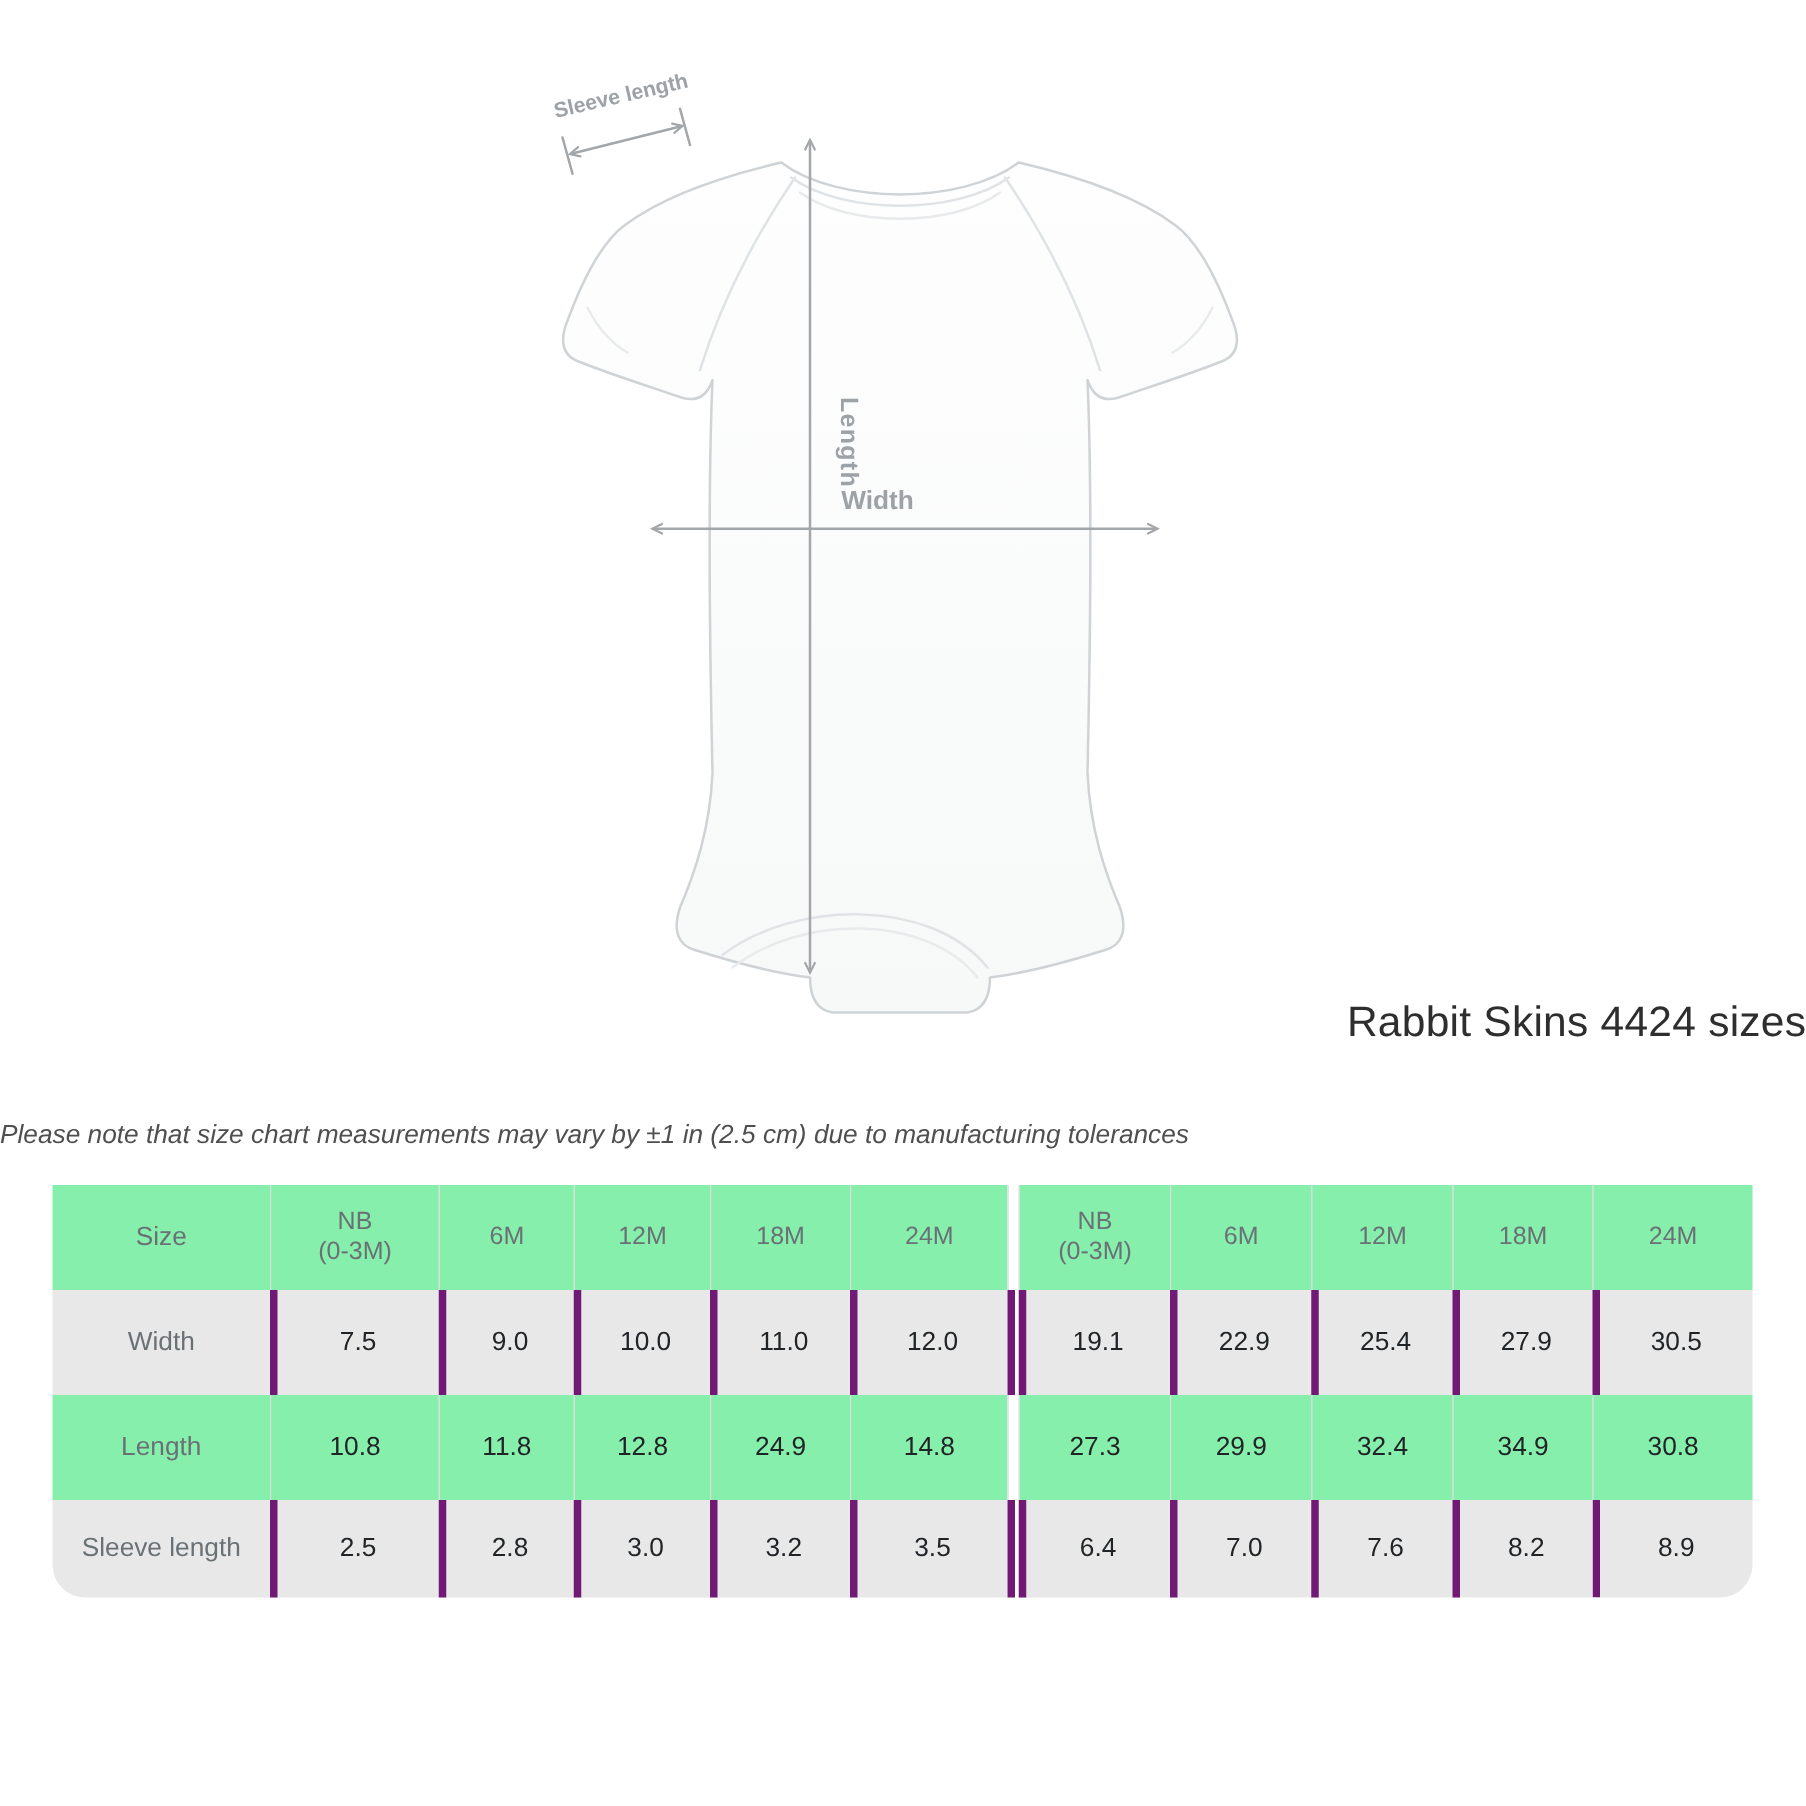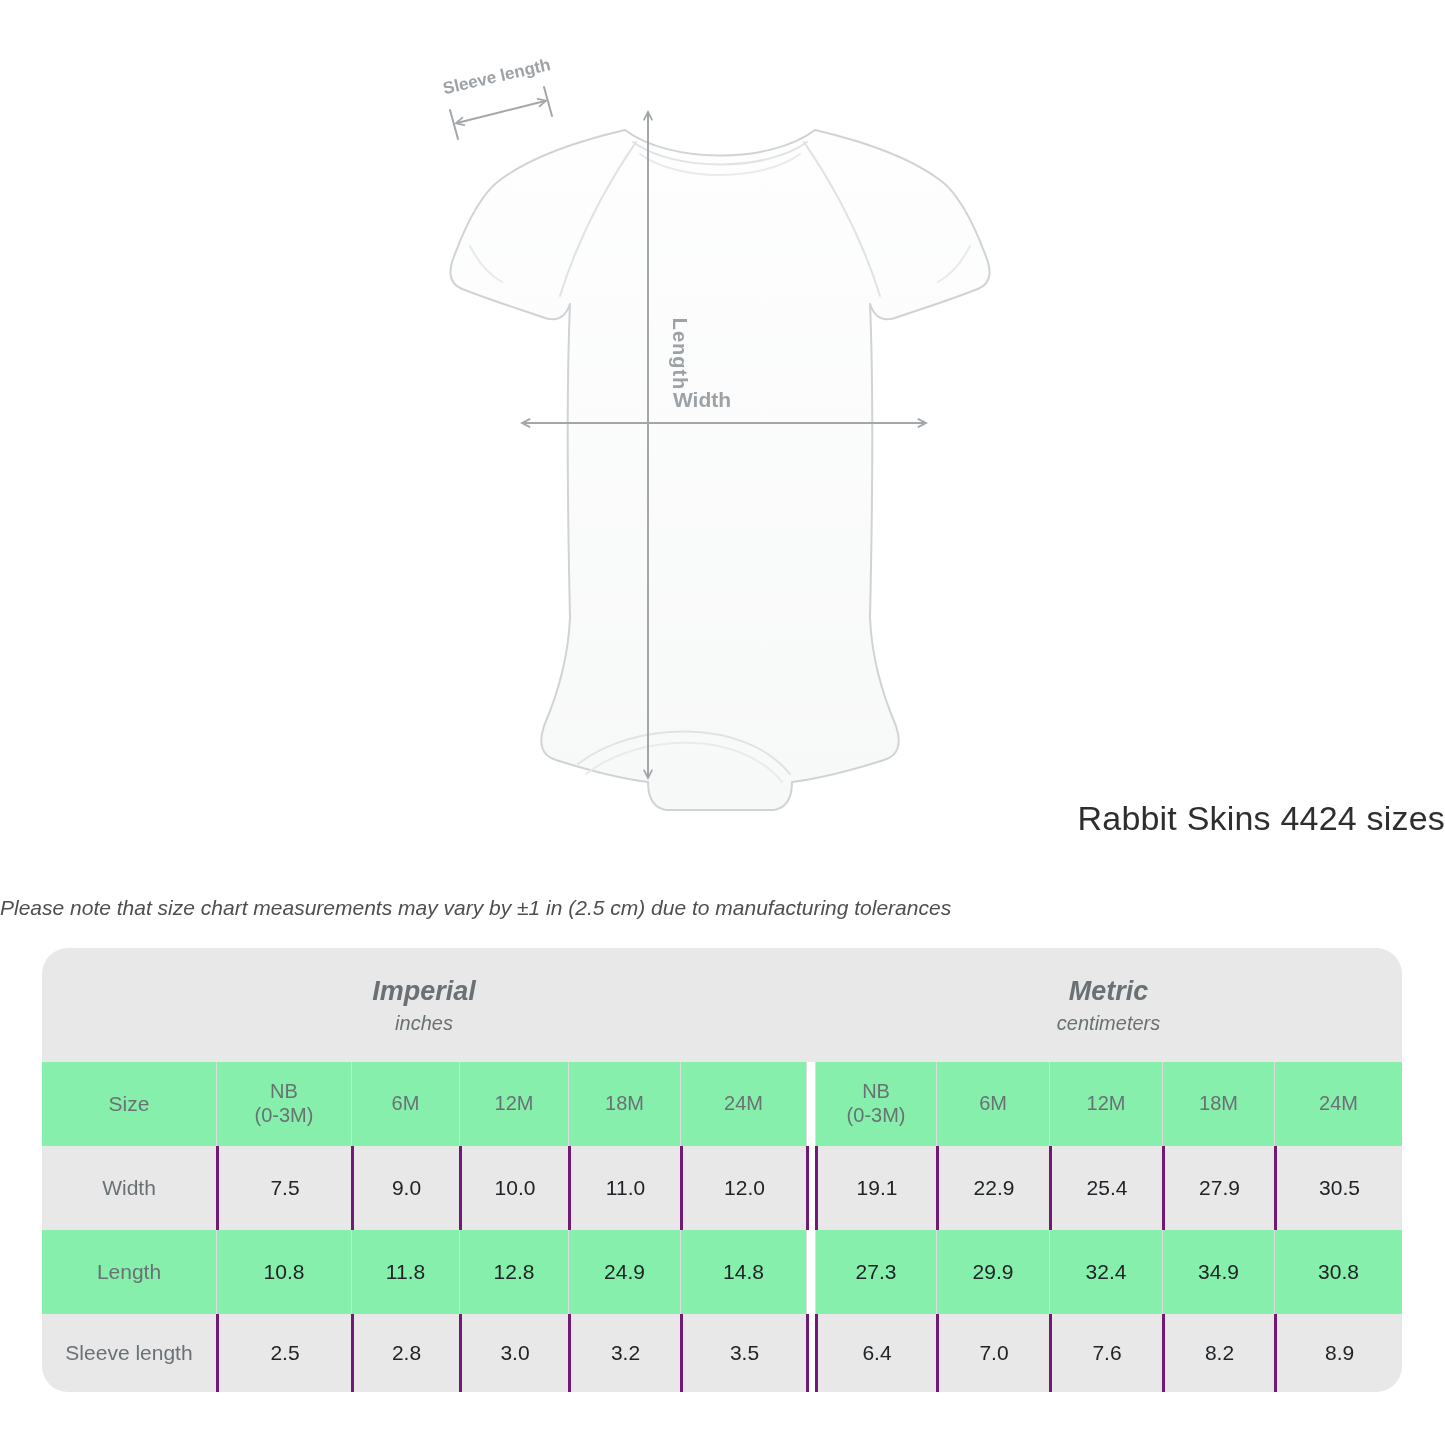--- a/index.html
+++ b/index.html
@@ -154,17 +154,6 @@
       <col style="width:128px">
   </colgroup>
   <thead>
-    <tr class="band-row">
-      <th class="band band-first" colspan="6">
-        <div class="band-name">Imperial</div>
-        <div class="band-unit">inches</div>
-      </th>
-      <th class="band"></th>
-      <th class="band band-last" colspan="5">
-        <div class="band-name">Metric</div>
-        <div class="band-unit">centimeters</div>
-      </th>
-    </tr>
     <tr class="head-row r-white">
       <th class="row-label">Size</th>
       <th class="col-head">NB

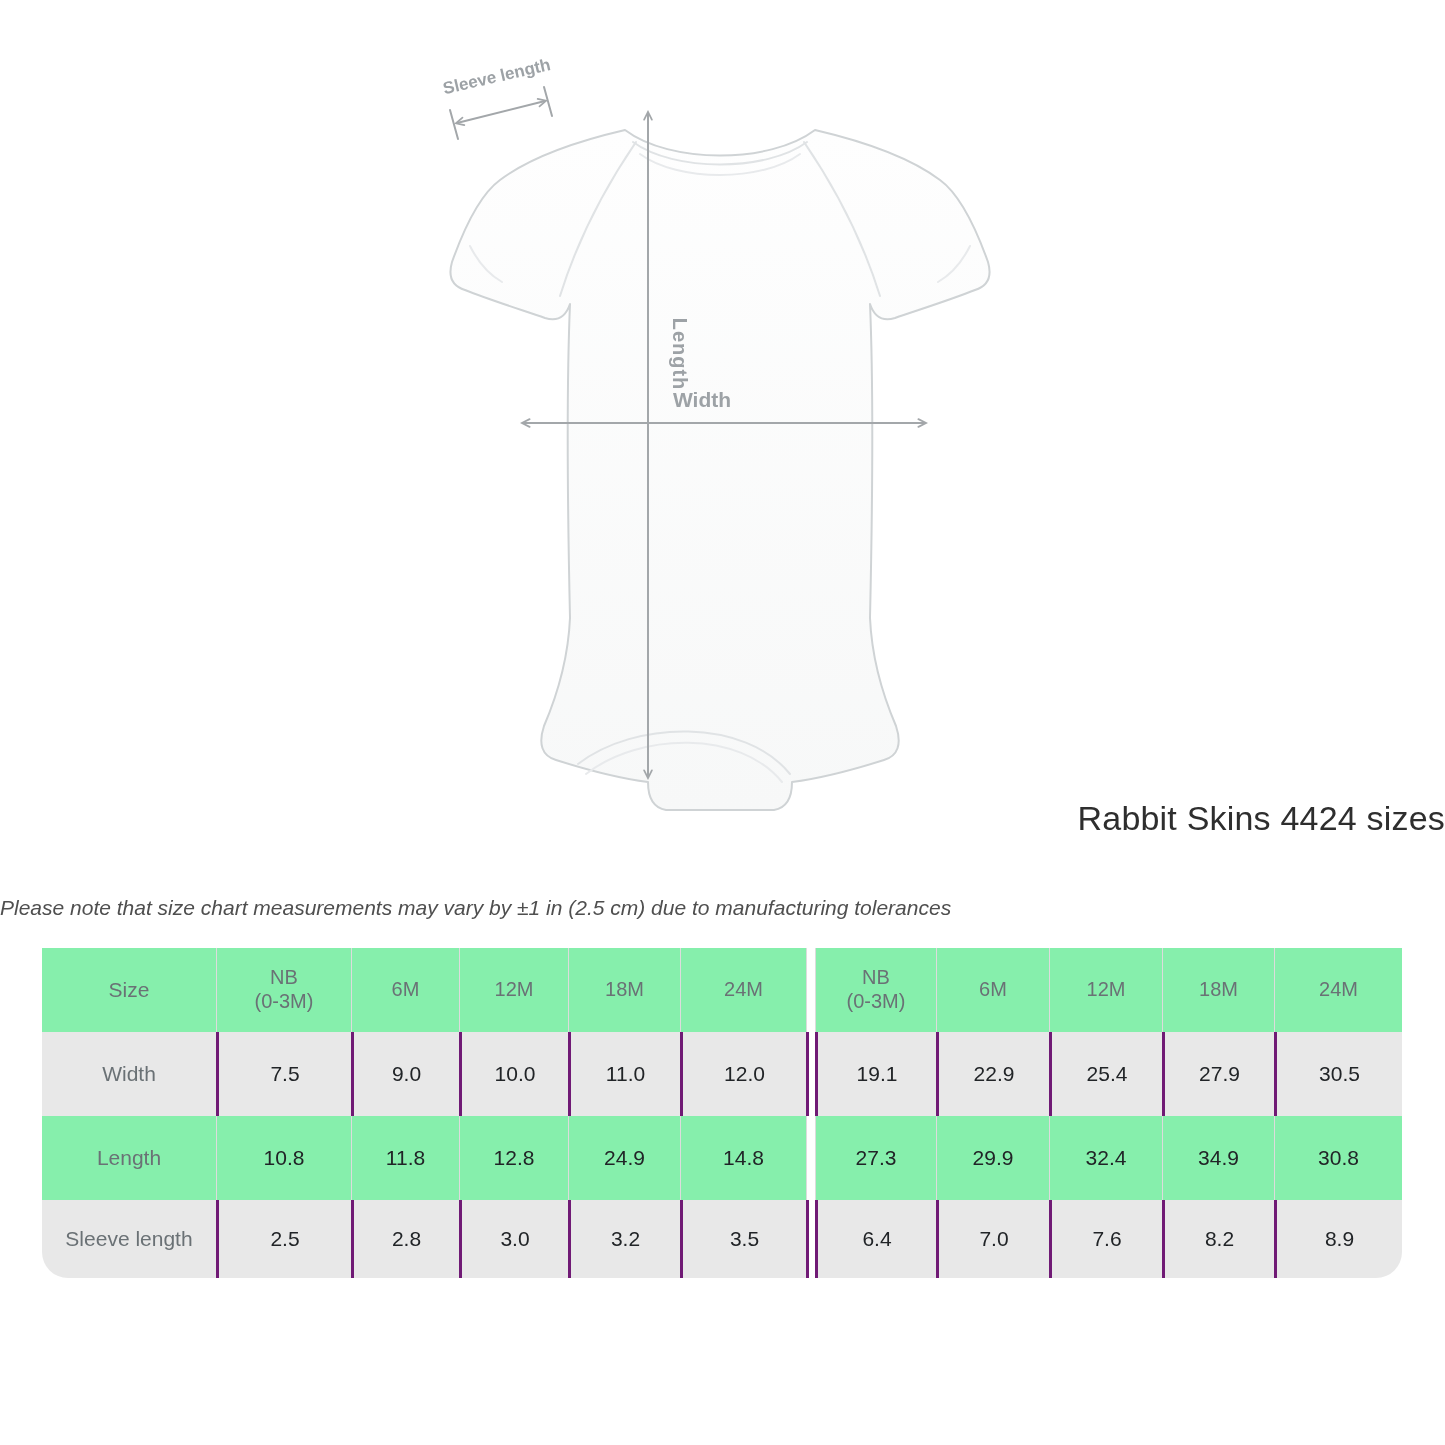--- a/index.html
+++ b/index.html
@@ -51,7 +51,7 @@
   .r-gray  td,.r-gray th{background:#e8e8e8;}
 
   .r-white td,.r-white th{border-left:1px solid #dcdcdc;}
-  .r-gray  td,.r-gray  th{border-left:3px solid #701a75;}
+  .r-gray  td,.r-gray  th{border-left:6px solid #701a75;}
   .r-white th:first-child,.r-gray th:first-child{border-left:none;}
 
   td.divider{background:#ffffff !important;}

